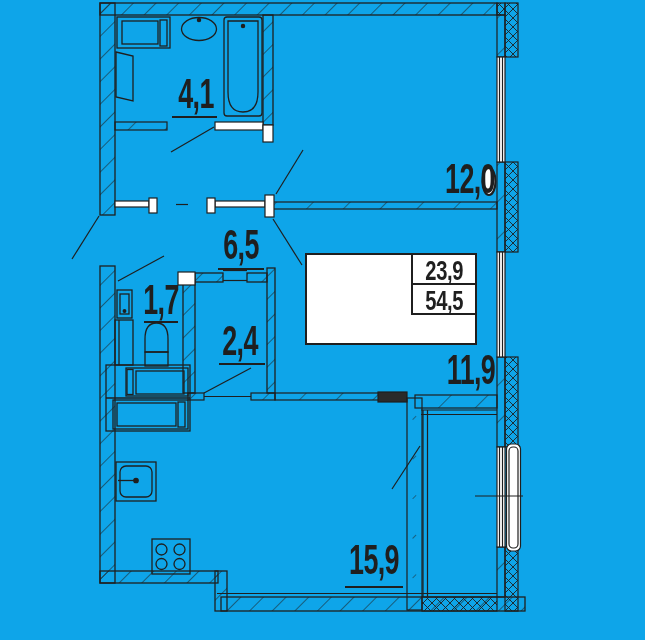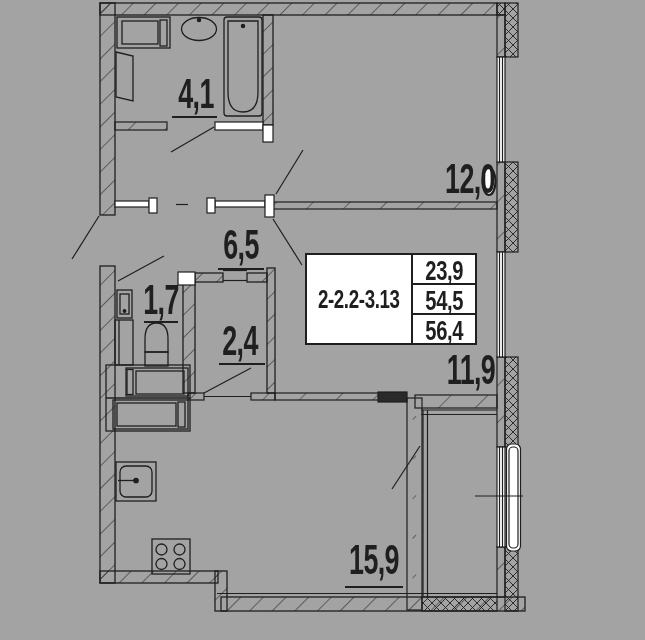--- a/index.html
+++ b/index.html
@@ -3,7 +3,7 @@
 <meta charset="utf-8">
 <style>
   html,body{margin:0;padding:0;background:#fff;}
-  #plan{position:relative;width:645px;height:640px;background:#a3a3a3;overflow:hidden;
+  #plan{position:relative;width:645px;height:640px;background:#0ea5e9;overflow:hidden;
         font-family:"Liberation Sans",sans-serif;color:#1f1f1f;}
   #plan svg{position:absolute;left:0;top:0;}
   .area-label{position:absolute;font-weight:600;font-size:42px;letter-spacing:-1px;

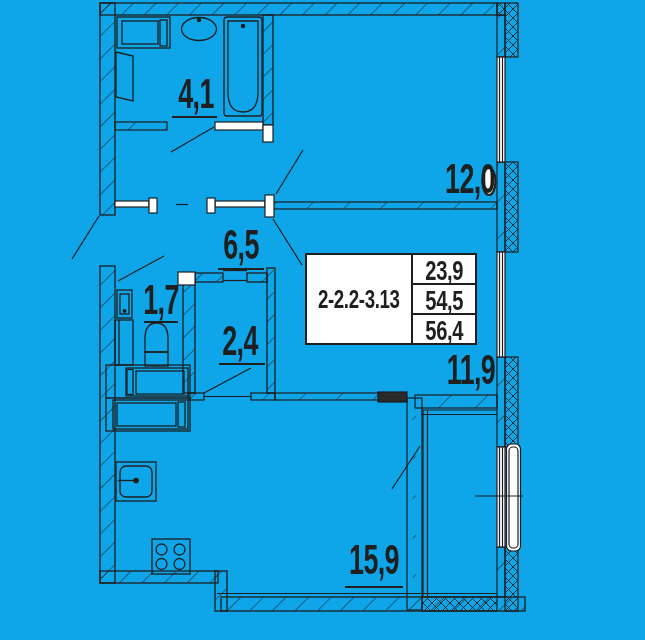--- a/index.html
+++ b/index.html
@@ -211,9 +211,6 @@
 <div class="ul" style="left:345px;top:586px;width:58px"></div>
 
 <div id="info-box">
-  <div class="ib-code">
-    <span class="cond">2-2.2-3.13</span>
-  </div>
   <div class="ib-val">
     <span class="cond">23,9</span>
   </div>

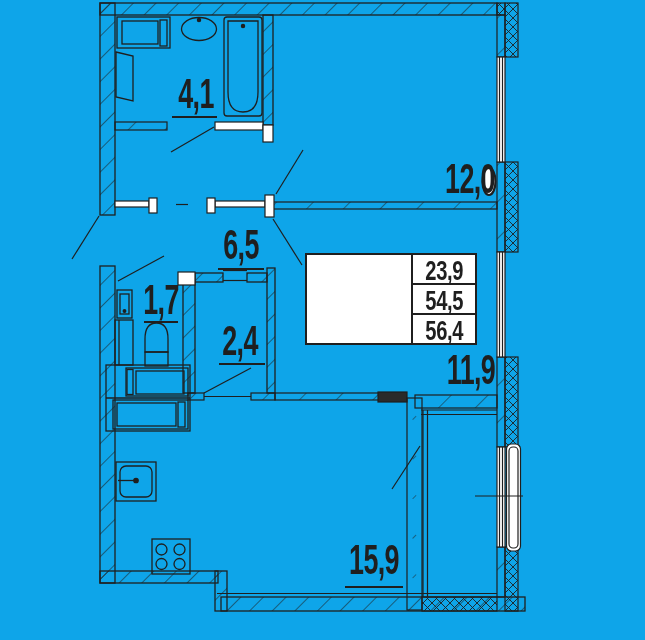--- a/index.html
+++ b/index.html
@@ -217,9 +217,6 @@
   <div class="ib-val mid">
     <span class="cond">54,5</span>
   </div>
-  <div class="ib-val">
-    <span class="cond">56,4</span>
-  </div>
 </div>
 
 </div>

